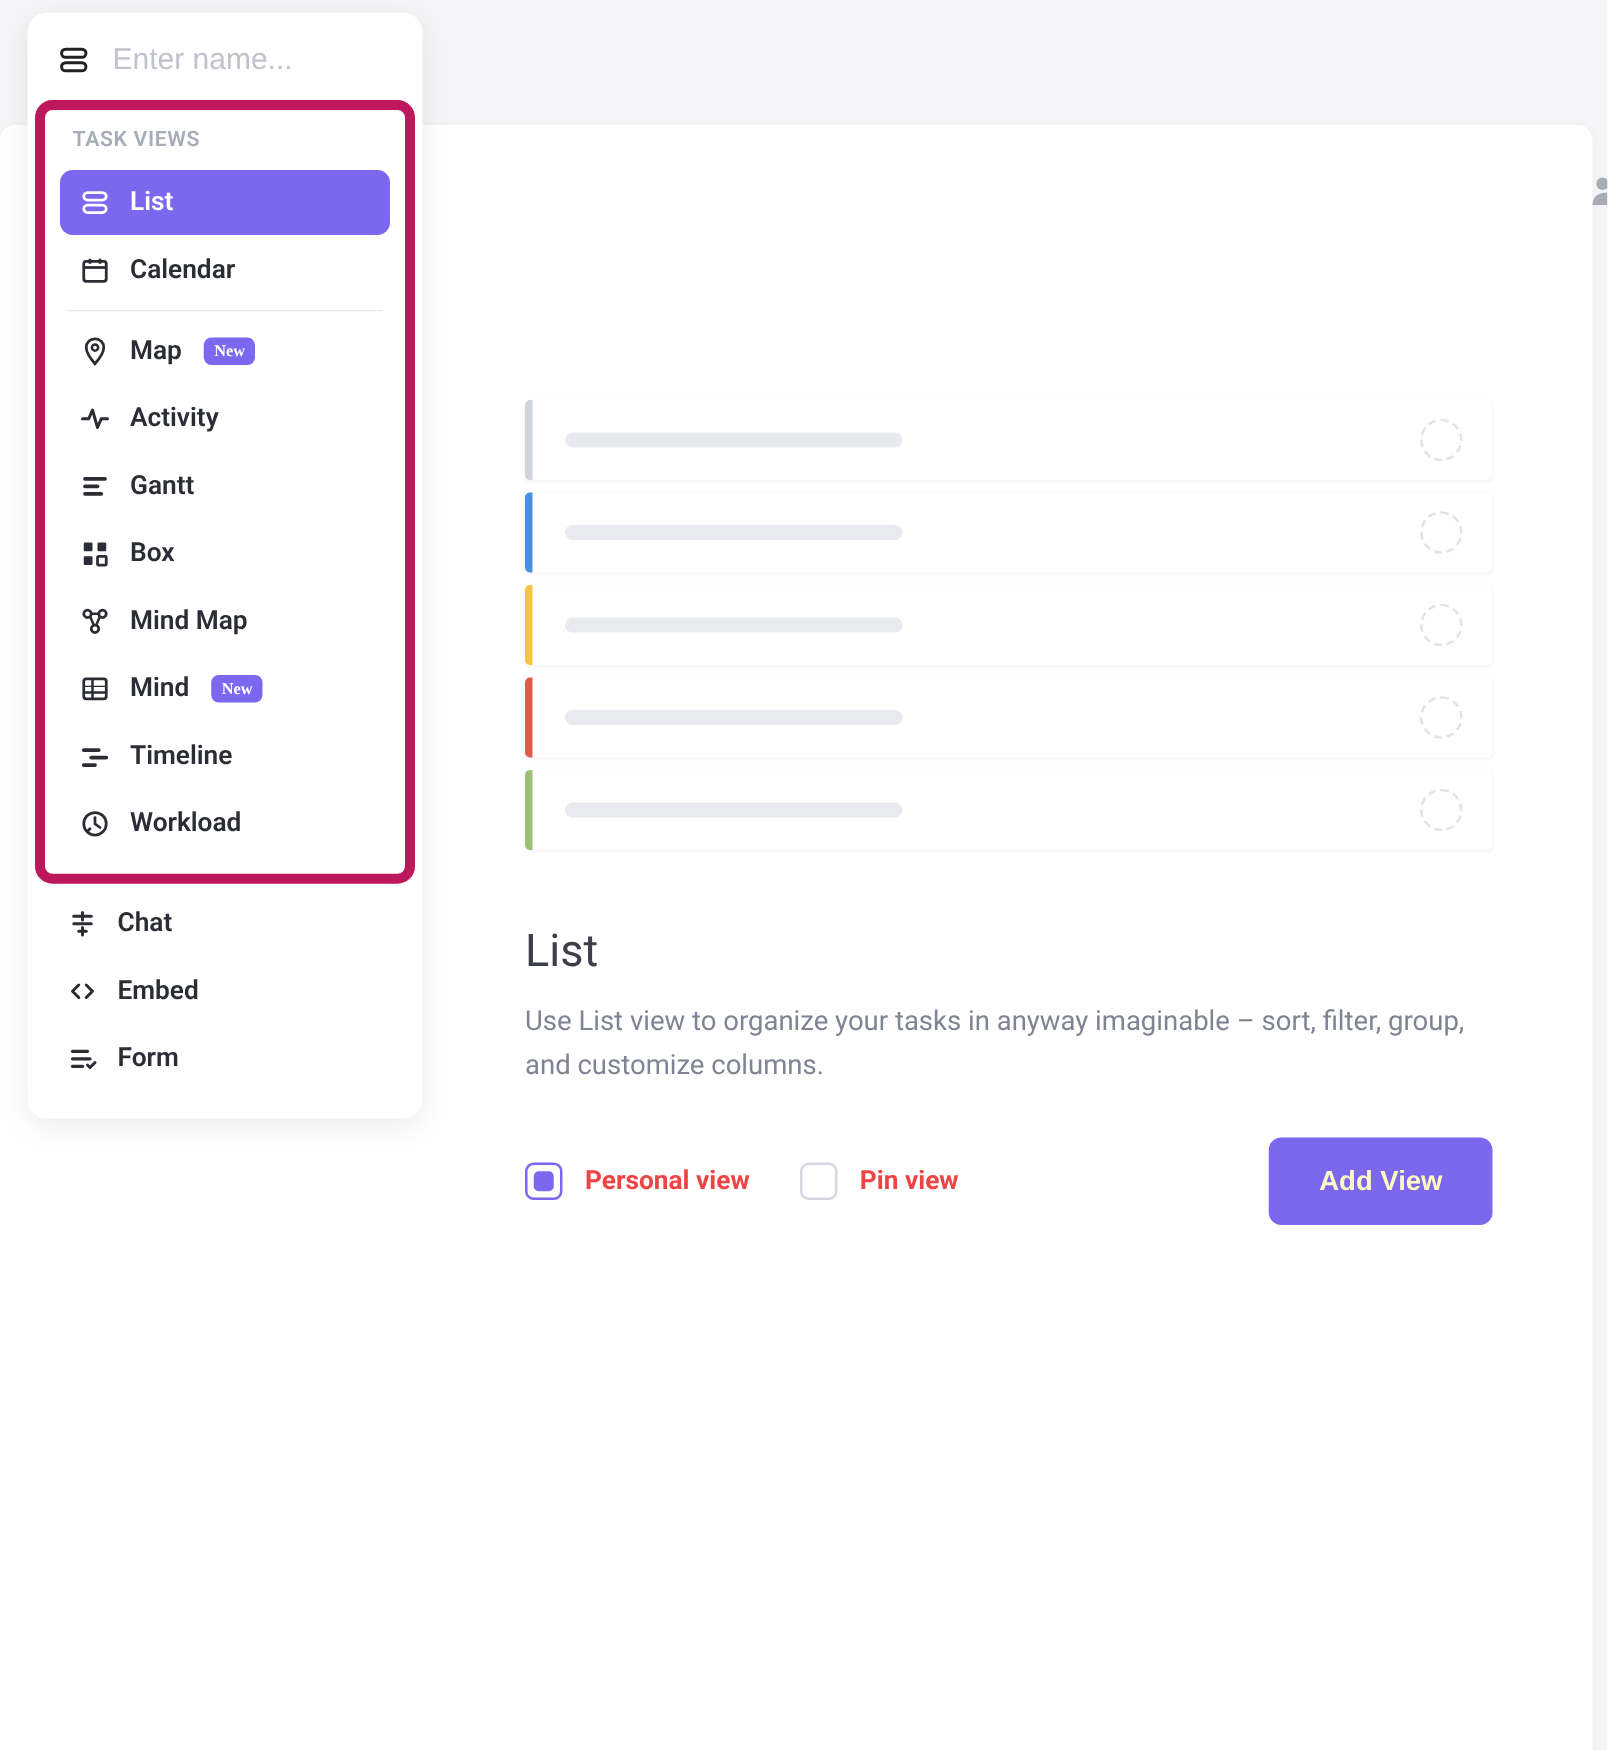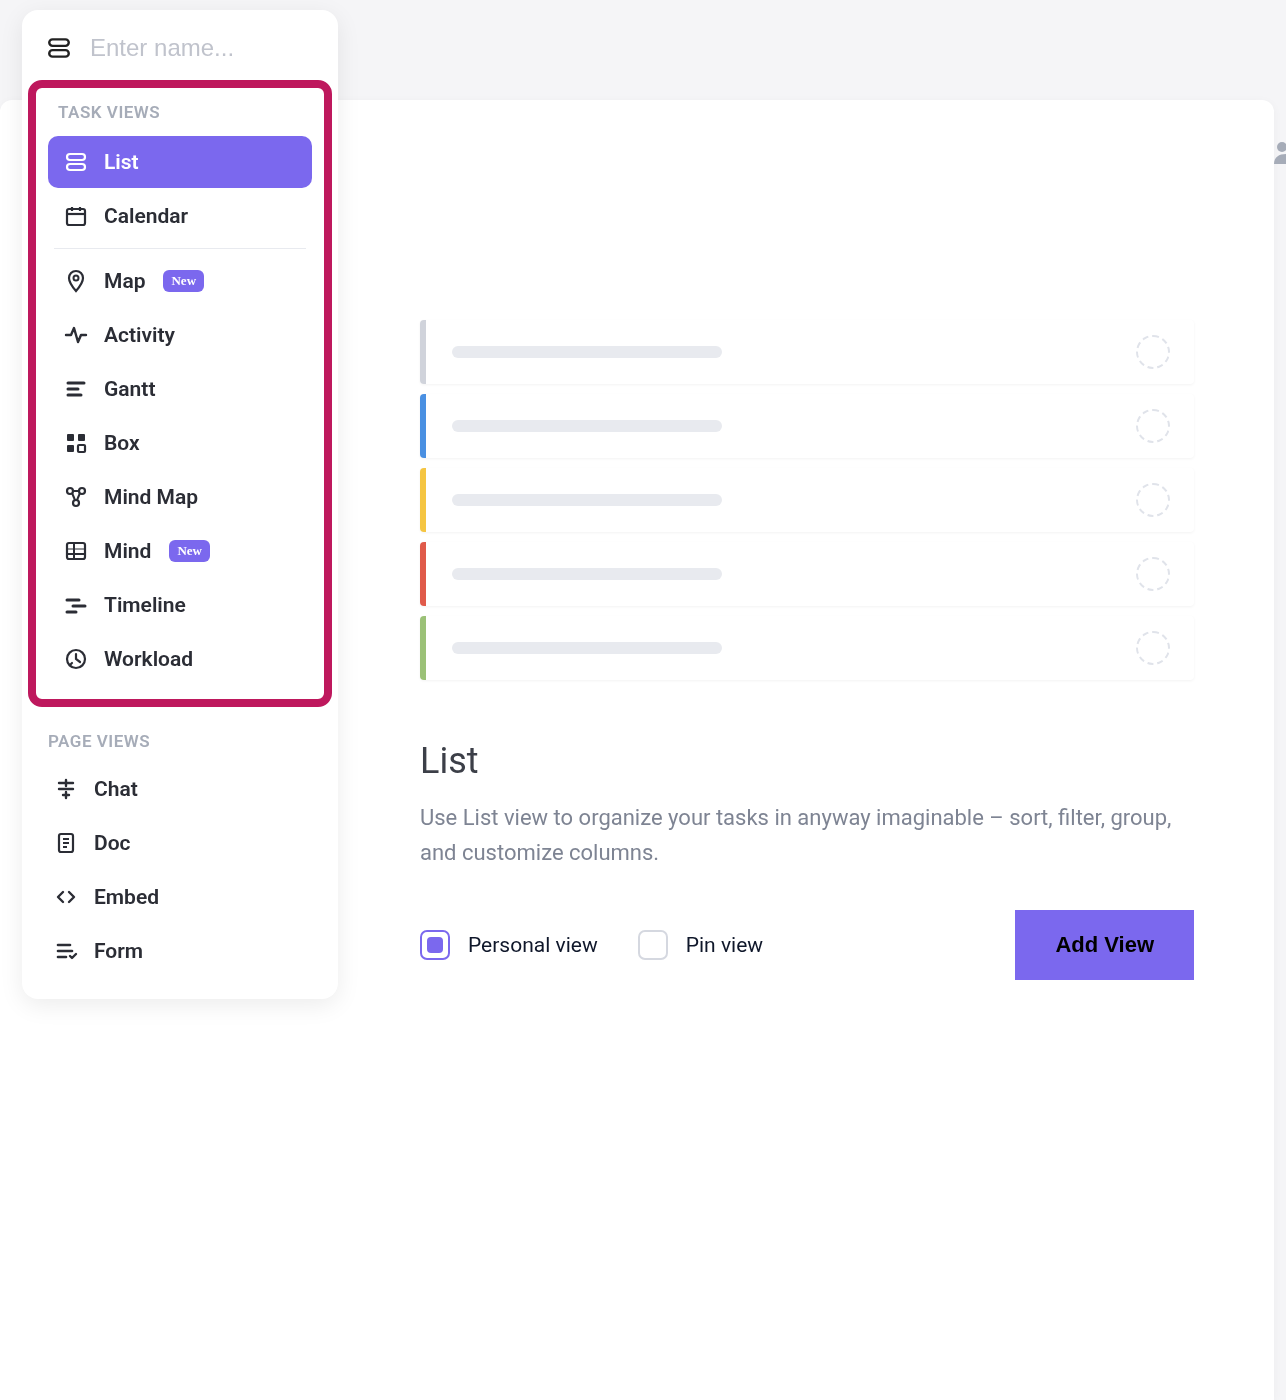--- a/index.html
+++ b/index.html
@@ -448,7 +448,6 @@
       </div>
   </div>
 
-  <div class="section-label section-label-outer">PAGE VIEWS</div>
   <div id="page-views-list" style="padding:0 12px">
       <div class="view-item">
         <span class="icon">

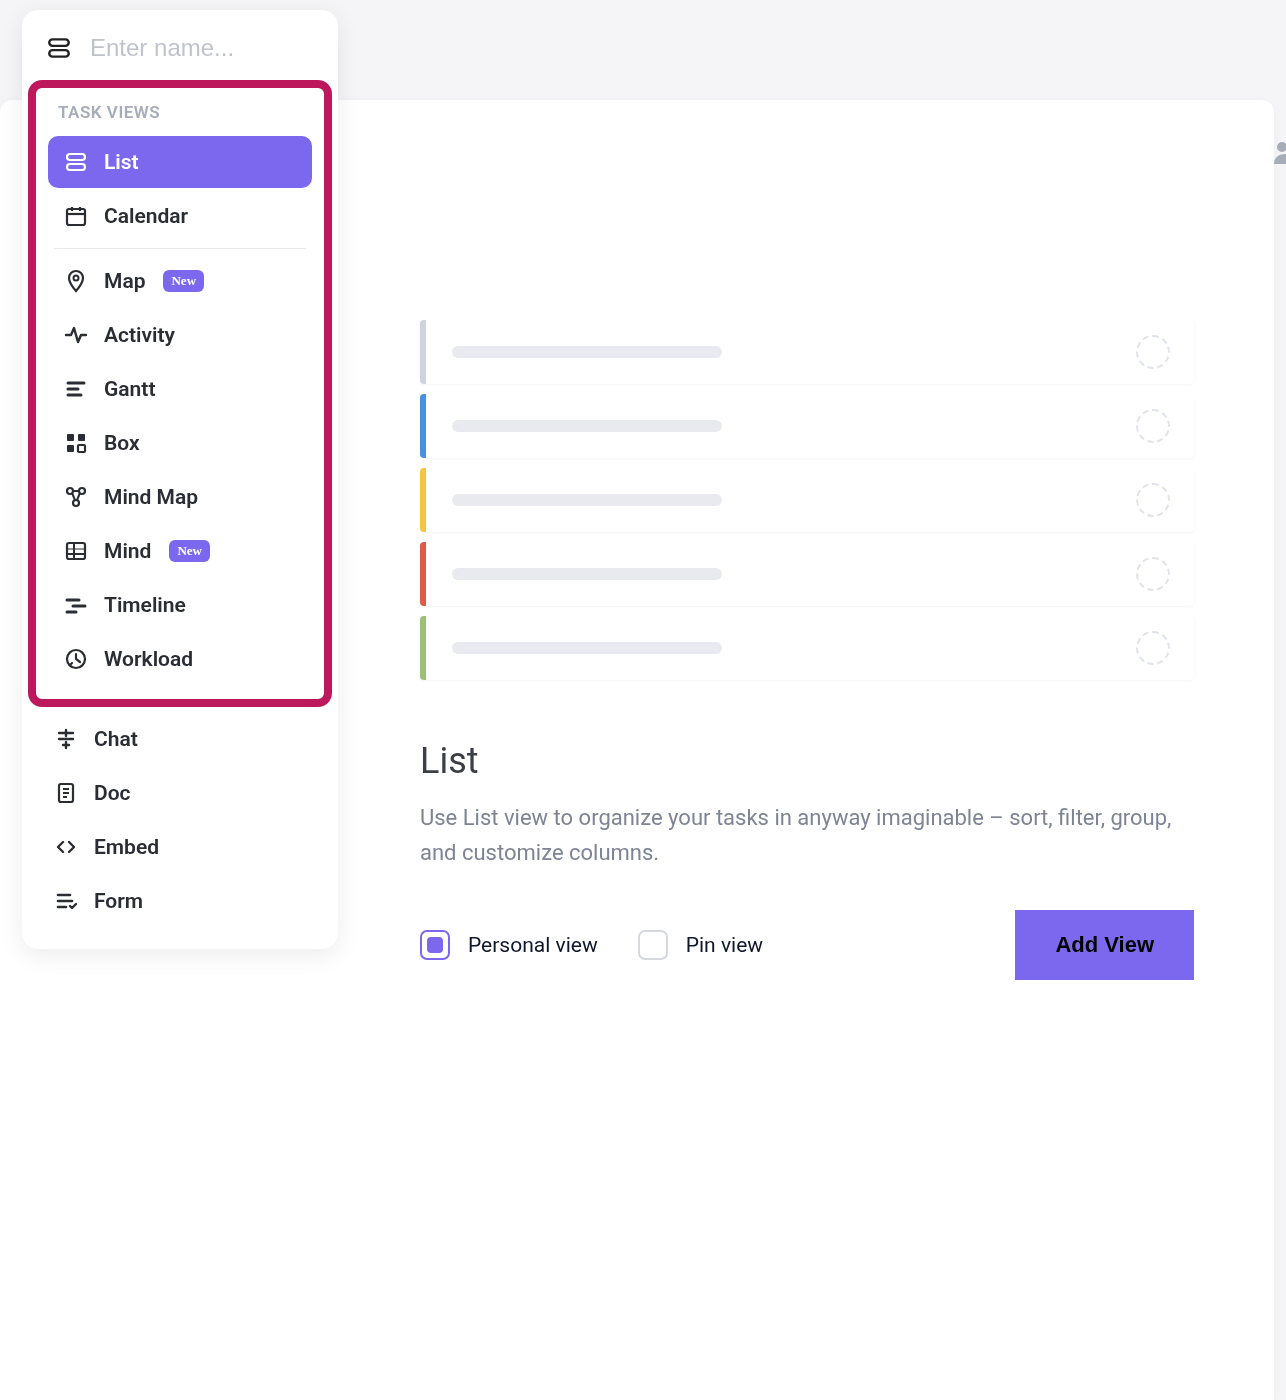--- a/index.html
+++ b/index.html
@@ -460,14 +460,6 @@
       <div class="view-item">
         <span class="icon">
           <svg width="24" height="24" viewBox="0 0 24 24">
-            <use href="#ic-doc"></use>
-          </svg>
-        </span>
-        <span>Doc</span>
-      </div>
-      <div class="view-item">
-        <span class="icon">
-          <svg width="24" height="24" viewBox="0 0 24 24">
             <use href="#ic-embed"></use>
           </svg>
         </span>

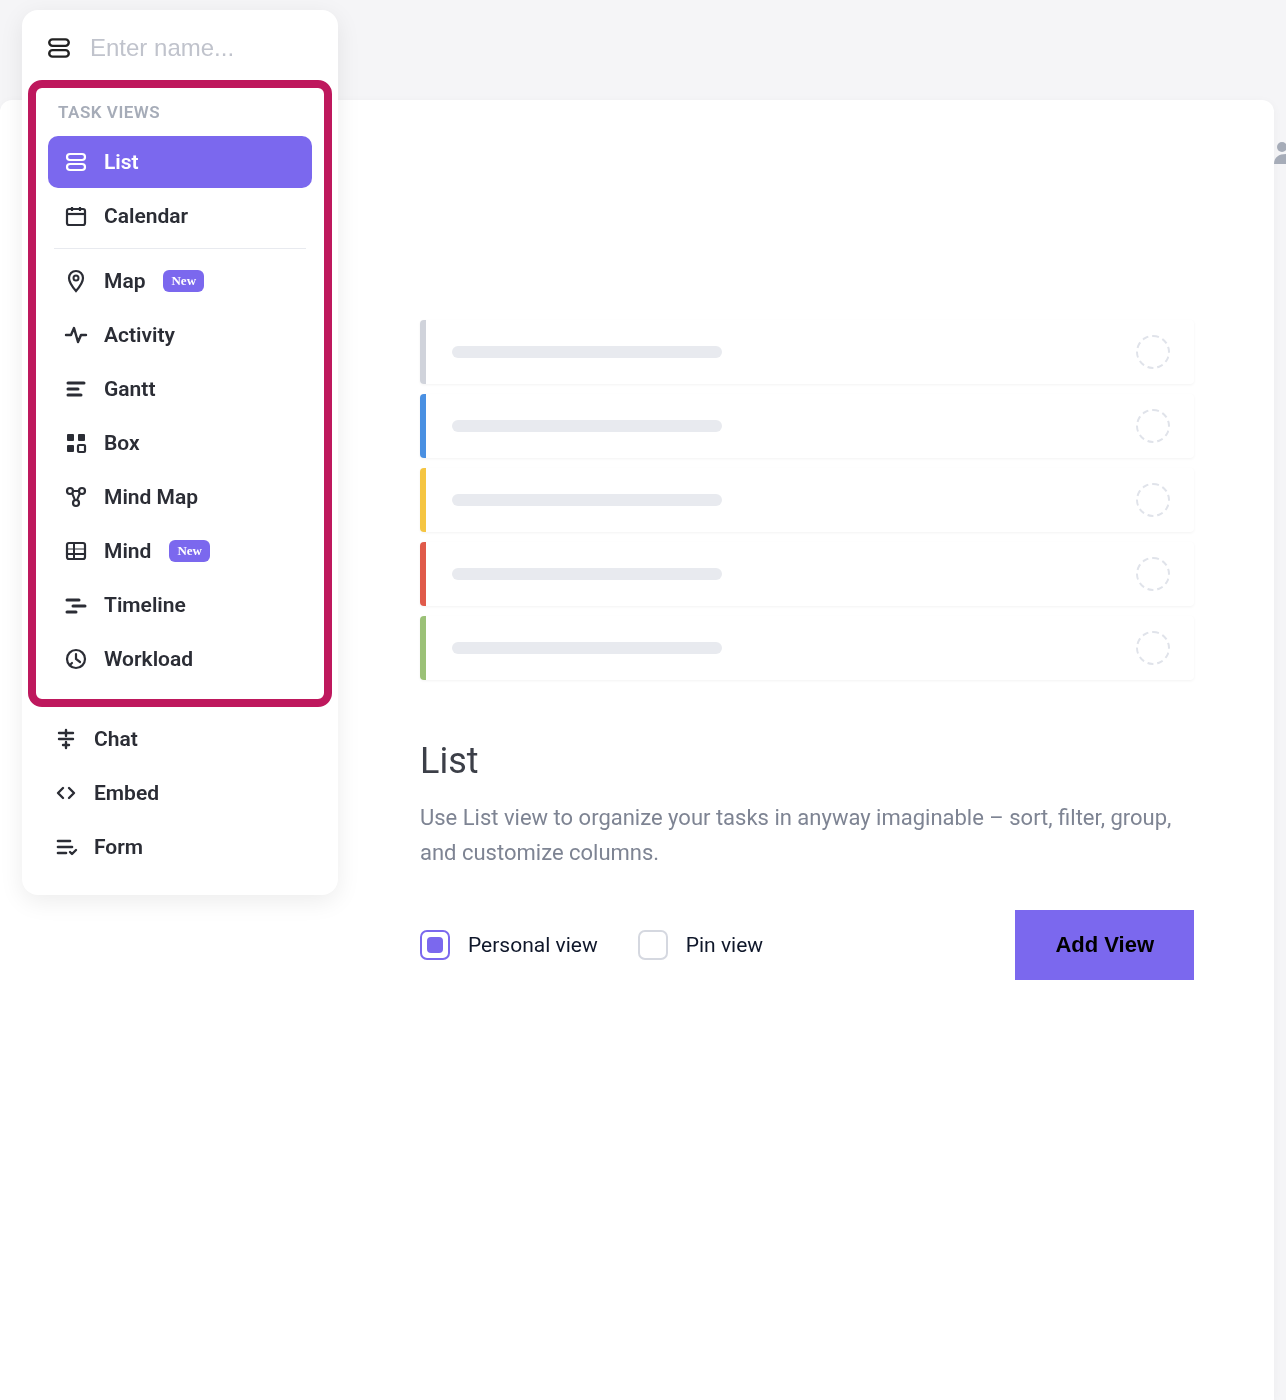--- a/index.html
+++ b/index.html
@@ -171,7 +171,8 @@
       align-items: center;
       gap: 18px;
       font-size: 21px;
-      color: #0f172a;
+      color: #ef4444;
+      font-weight: bold;
     }
     .checkbox {
       width: 30px;

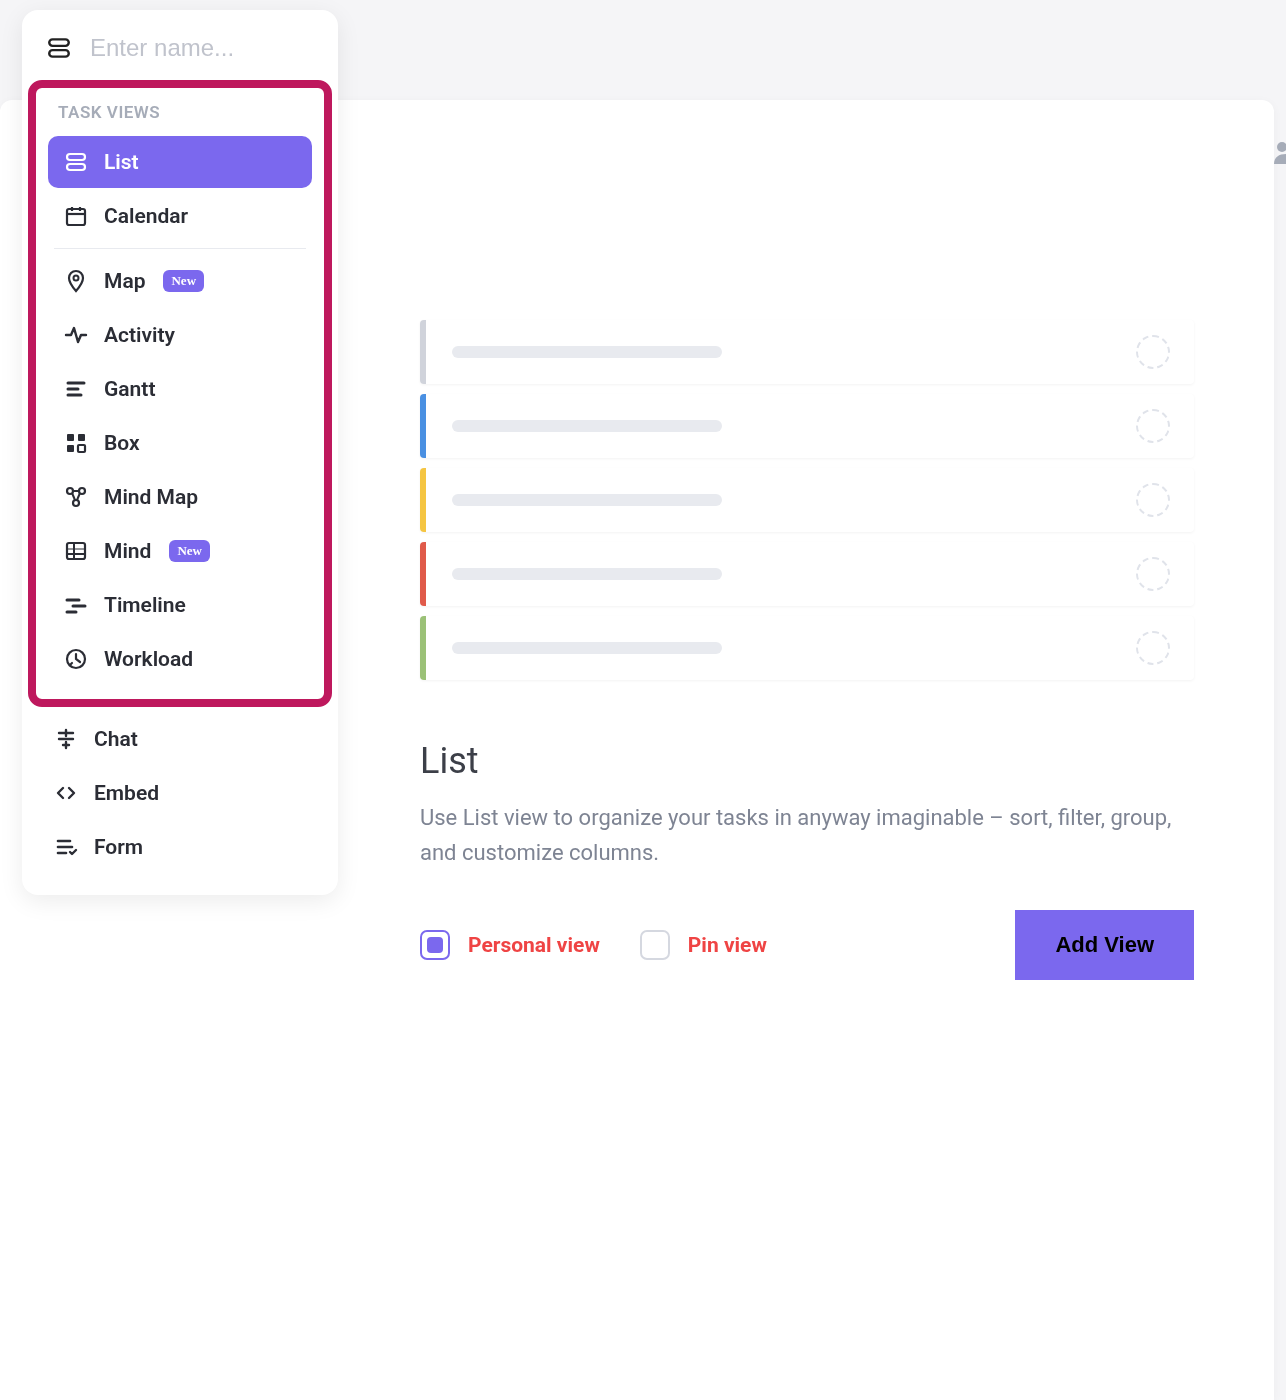--- a/index.html
+++ b/index.html
@@ -197,9 +197,9 @@
     .add-view-btn {
       margin-left: auto;
       background: #7b68ee;
-      color: #000000;
+      color: #fef9c3;
       border: none;
-      border-radius: 0;
+      border-radius: 10px;
       font-size: 22px;
       font-weight: 600;
       padding: 22px 40px;

